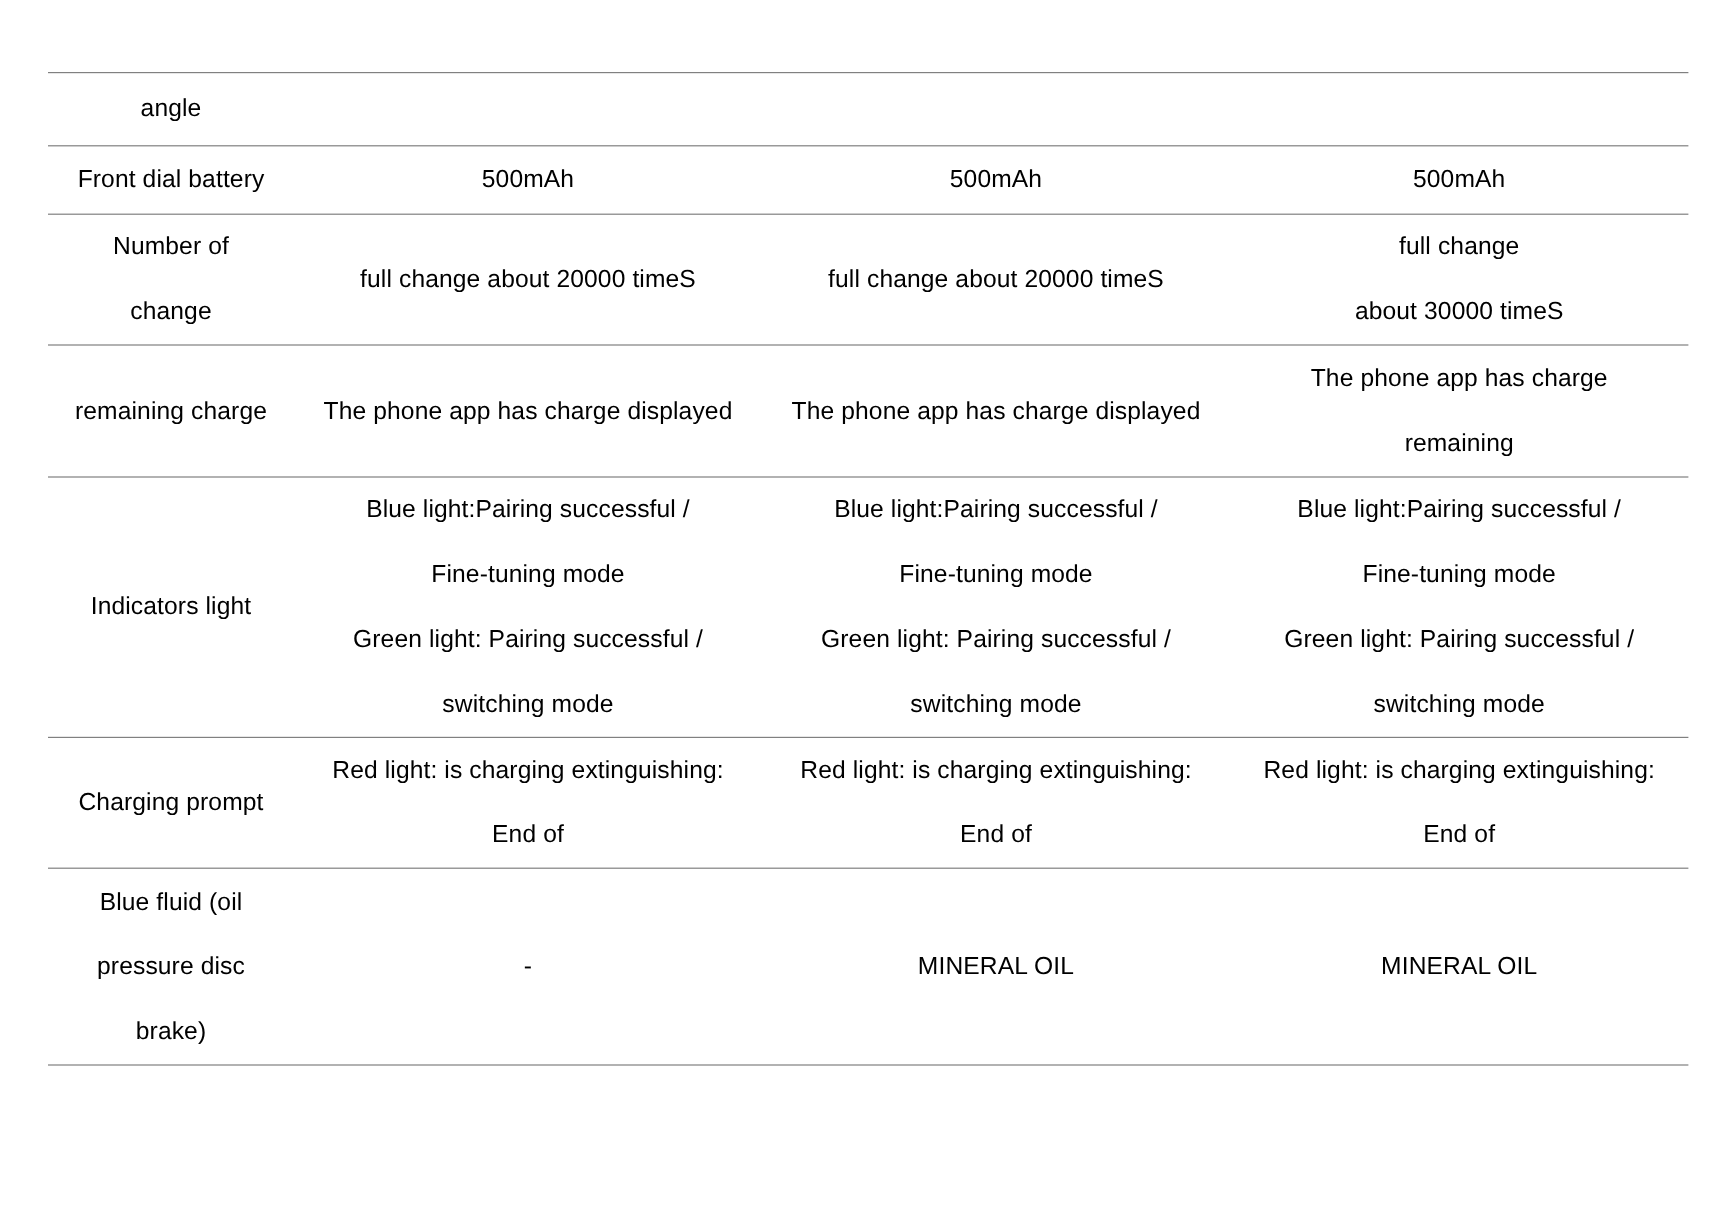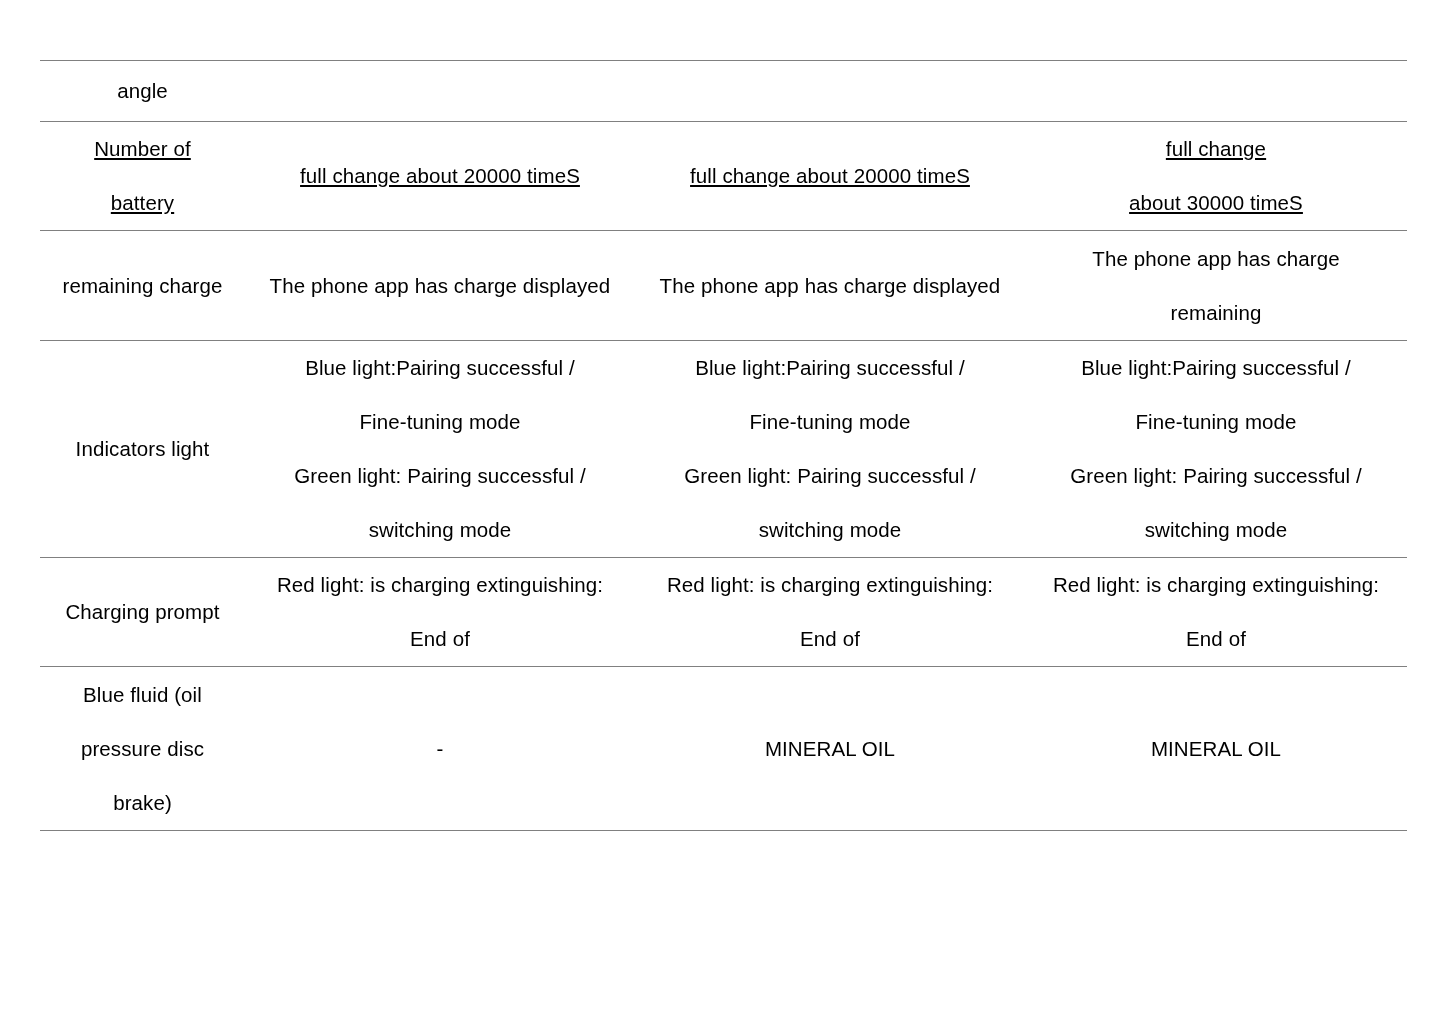--- a/index.html
+++ b/index.html
@@ -108,6 +108,28 @@
         </td>
       </tr>
 
+      <tr class="row-front">
+        <td>
+          <span class="cell-lines">
+            <span>Front dial battery</span>
+          </span>
+        </td>
+        <td>
+          <span class="cell-lines">
+            <span>500mAh</span>
+          </span>
+        </td>
+        <td>
+          <span class="cell-lines">
+            <span>500mAh</span>
+          </span>
+        </td>
+        <td>
+          <span class="cell-lines">
+            <span>500mAh</span>
+          </span>
+        </td>
+      </tr>
 
 
       <tr class="row-changes">

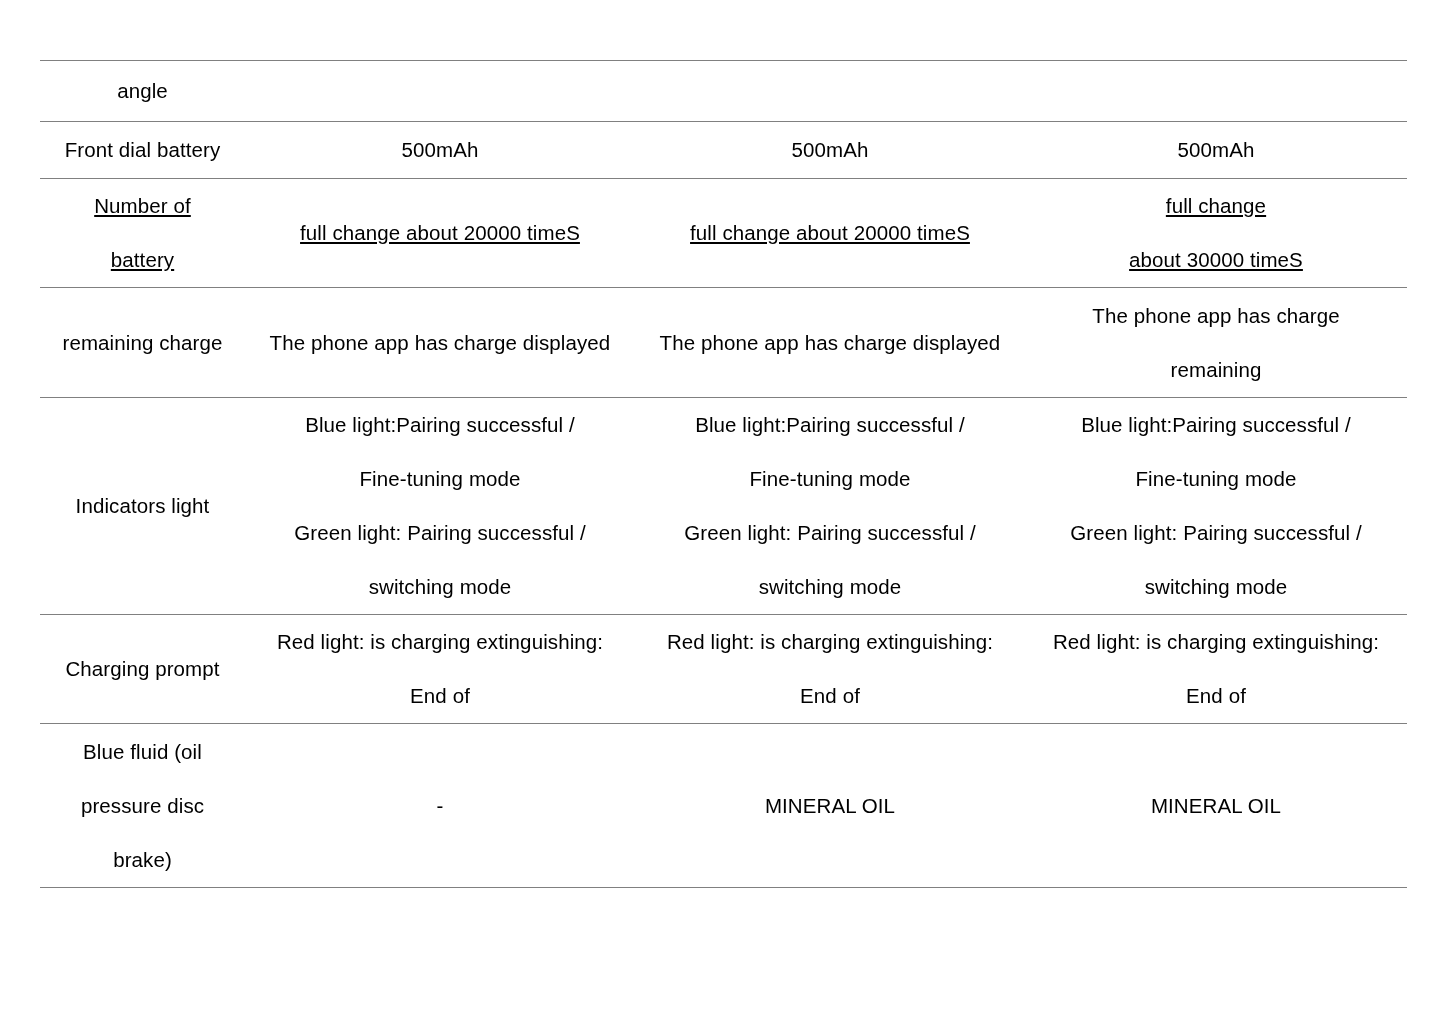--- a/index.html
+++ b/index.html
@@ -64,7 +64,7 @@
   .row-angle   td { height: 60px; }
   .row-front   td { height: 56px; }
   .row-rear    td { height: 54px; }
-  .row-changes td { height: 107px; text-decoration: underline; }
+  .row-changes td { height: 107px; }
   .row-remain  td { height: 109px; }
   .row-ind     td { height: 215px; }
   .row-charge  td { height: 106px; }

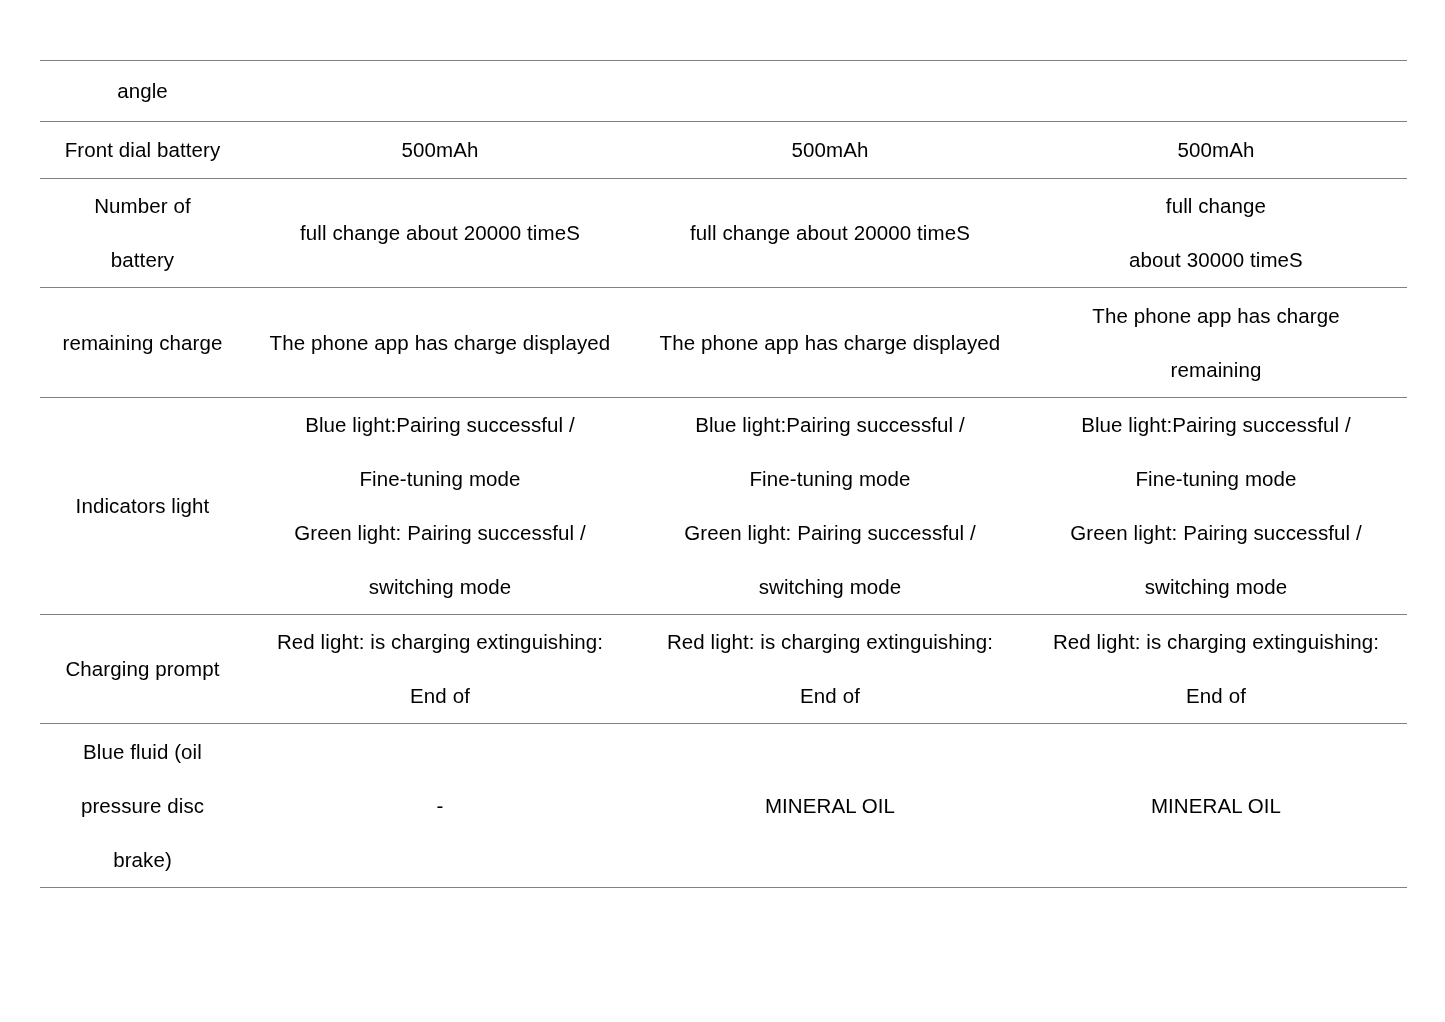--- a/index.html
+++ b/index.html
@@ -136,7 +136,7 @@
         <td>
           <span class="cell-lines">
             <span>Number of</span>
-            <span>battery</span>
+            <span>change</span>
           </span>
         </td>
         <td>

